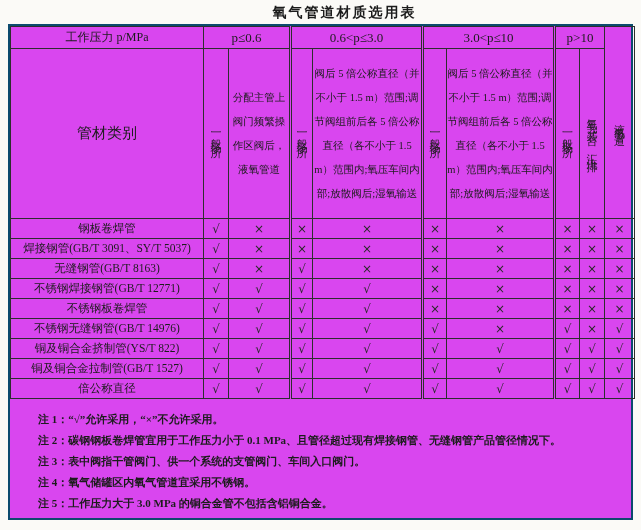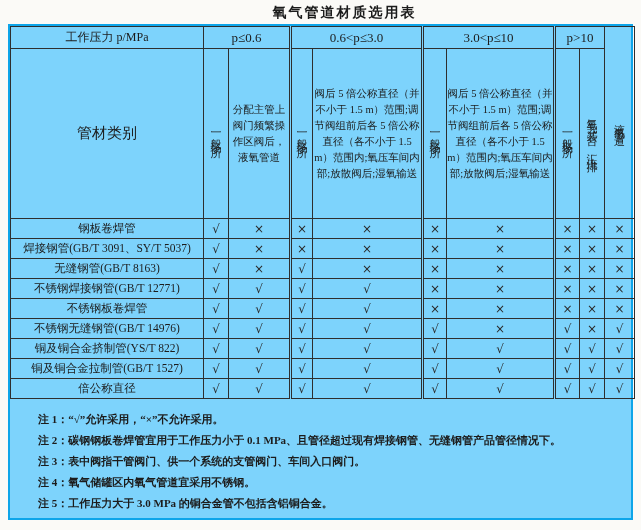--- a/index.html
+++ b/index.html
@@ -22,9 +22,9 @@
   .frame {
     position: absolute; left: 8px; top: 24px;
     width: 625px; height: 496px;
-    border: 2px solid #0ea5e9;
+    border: 2px solid #0c4a6e;
     box-sizing: border-box;
-    background: #7dd3fc;
+    background: #d946ef;
   }
 
   table.main {

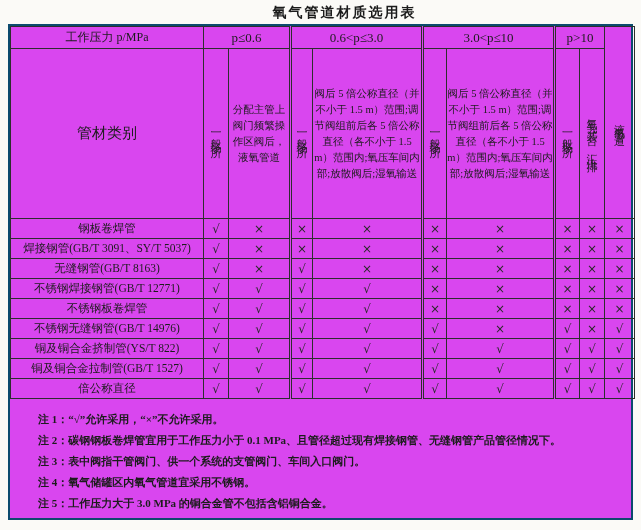--- a/index.html
+++ b/index.html
@@ -55,7 +55,7 @@
     line-height: 1.1;
   }
   th.longcell {
-    font-size: 10.5px; line-height: 16px;
+    font-size: 10.5px; line-height: 24px;
     text-align: center; vertical-align: middle;
     padding: 2px 3px;
   }

